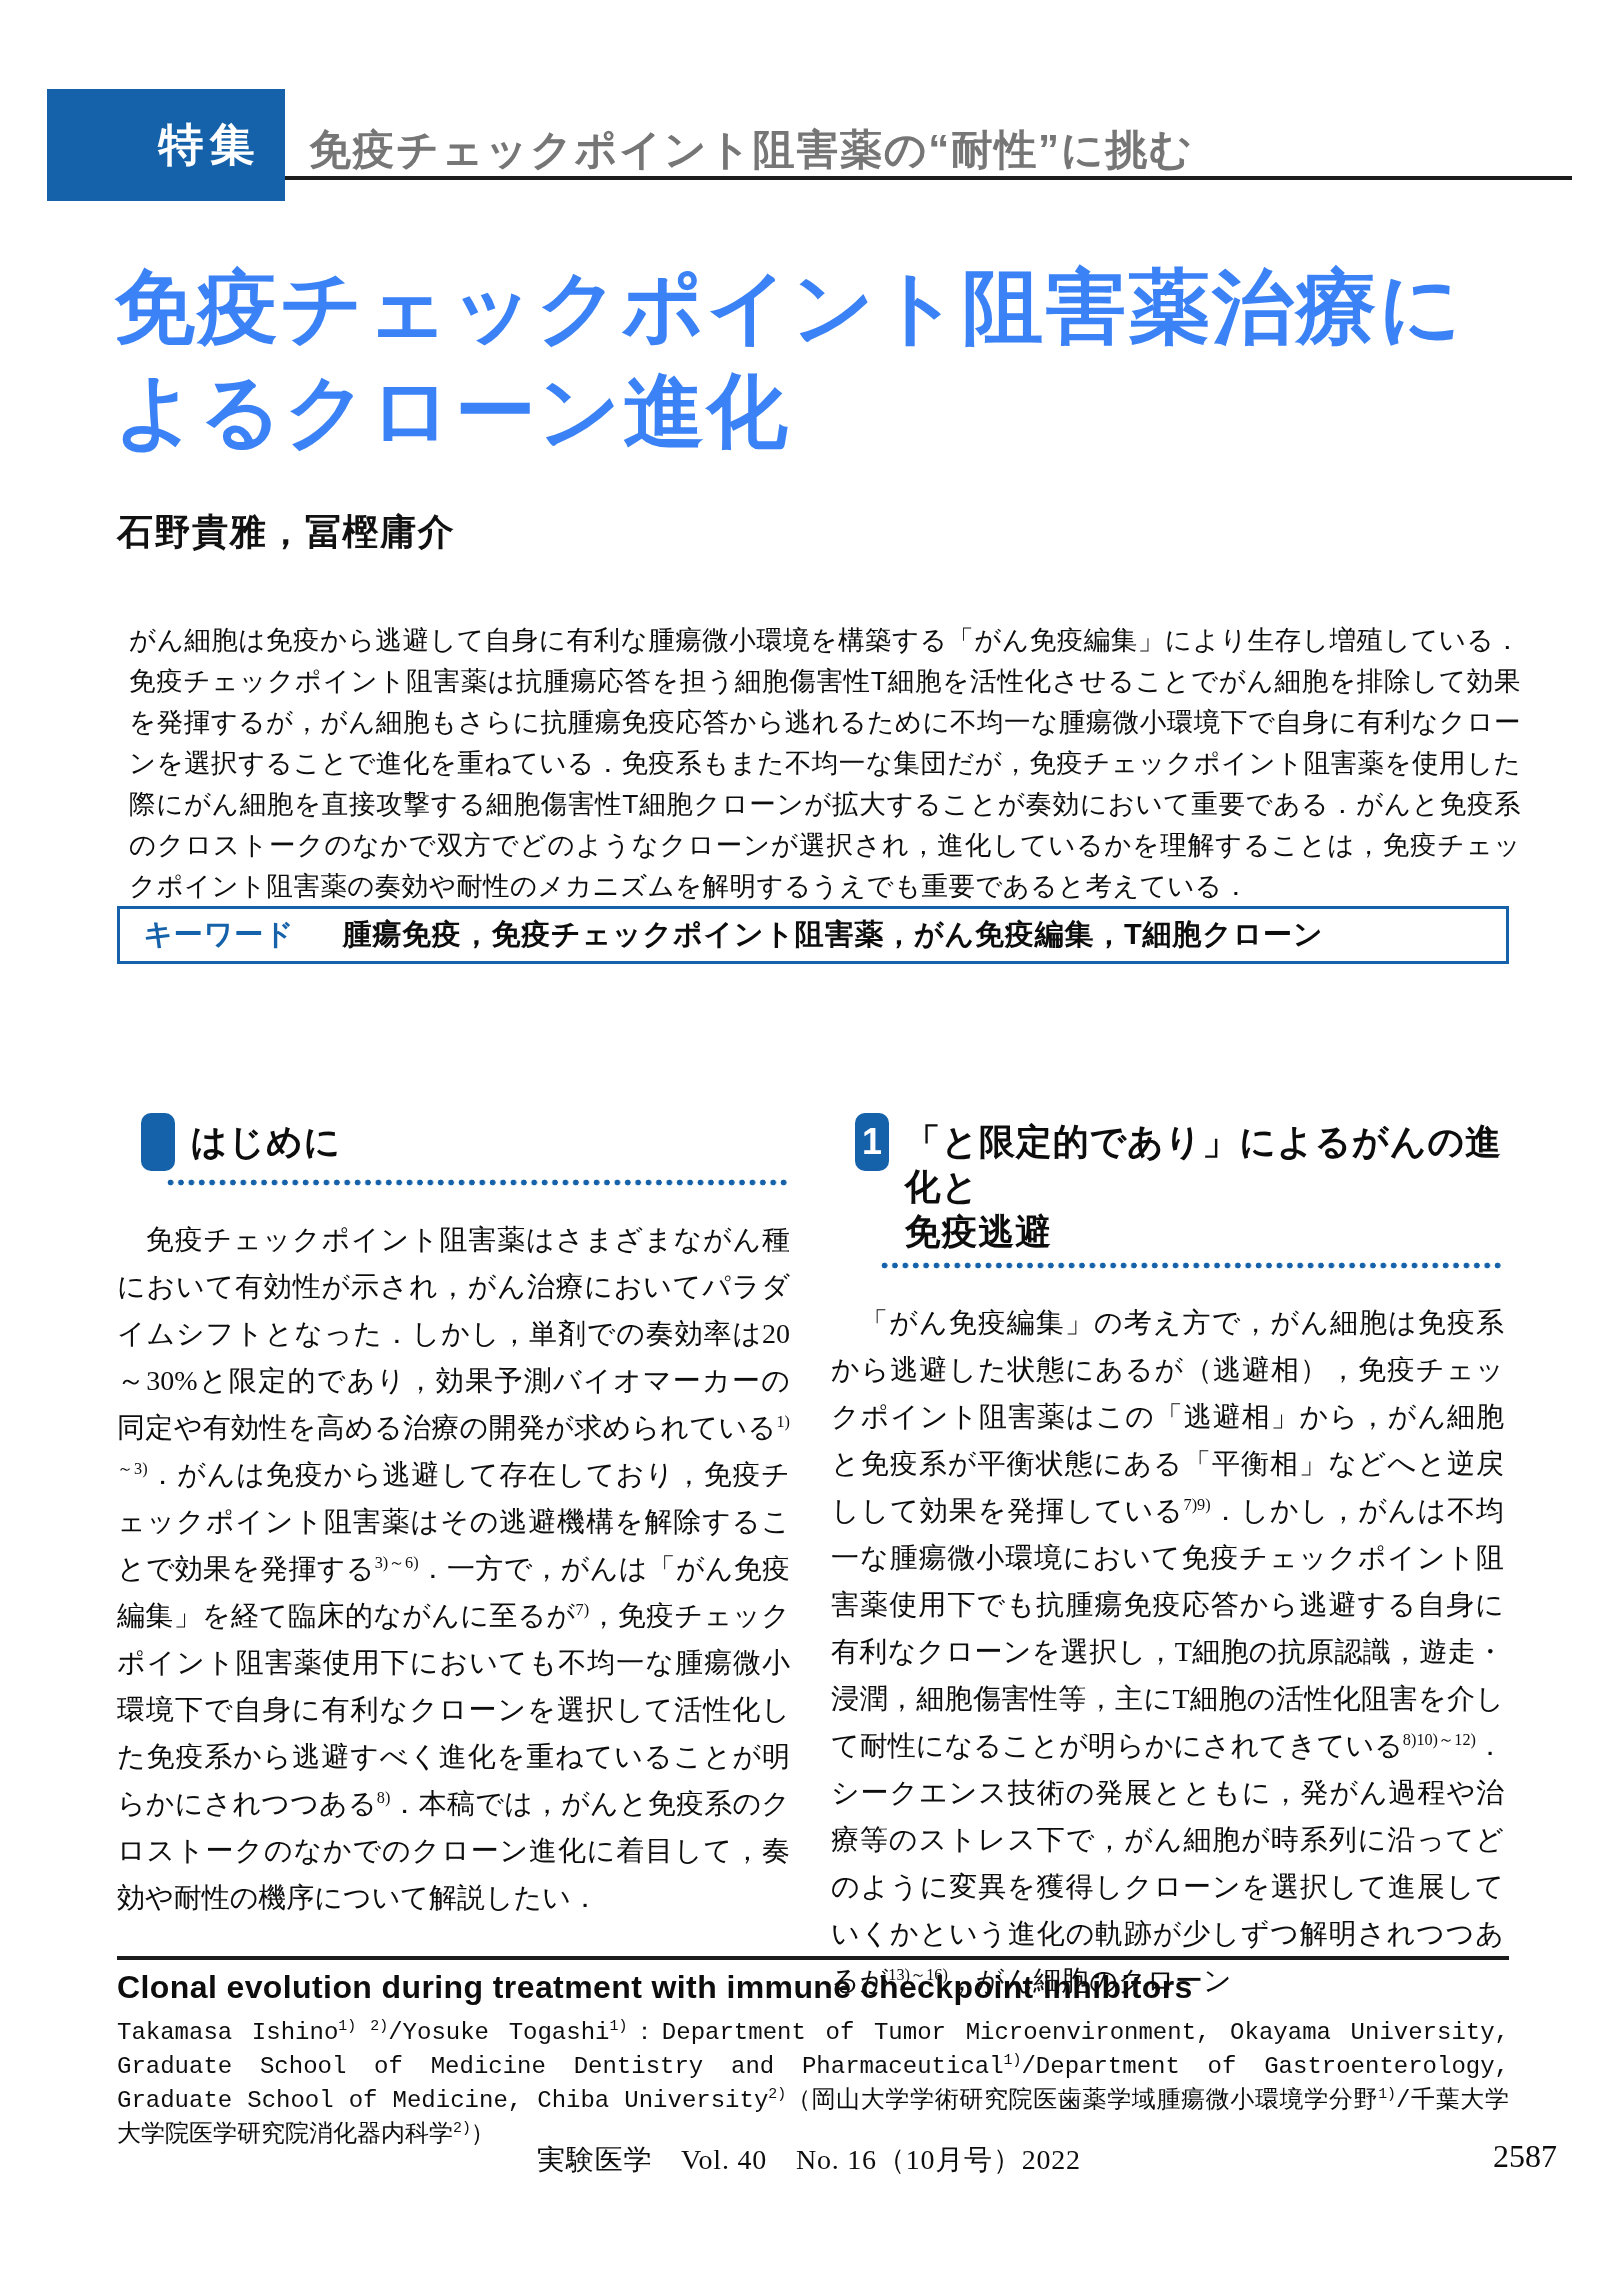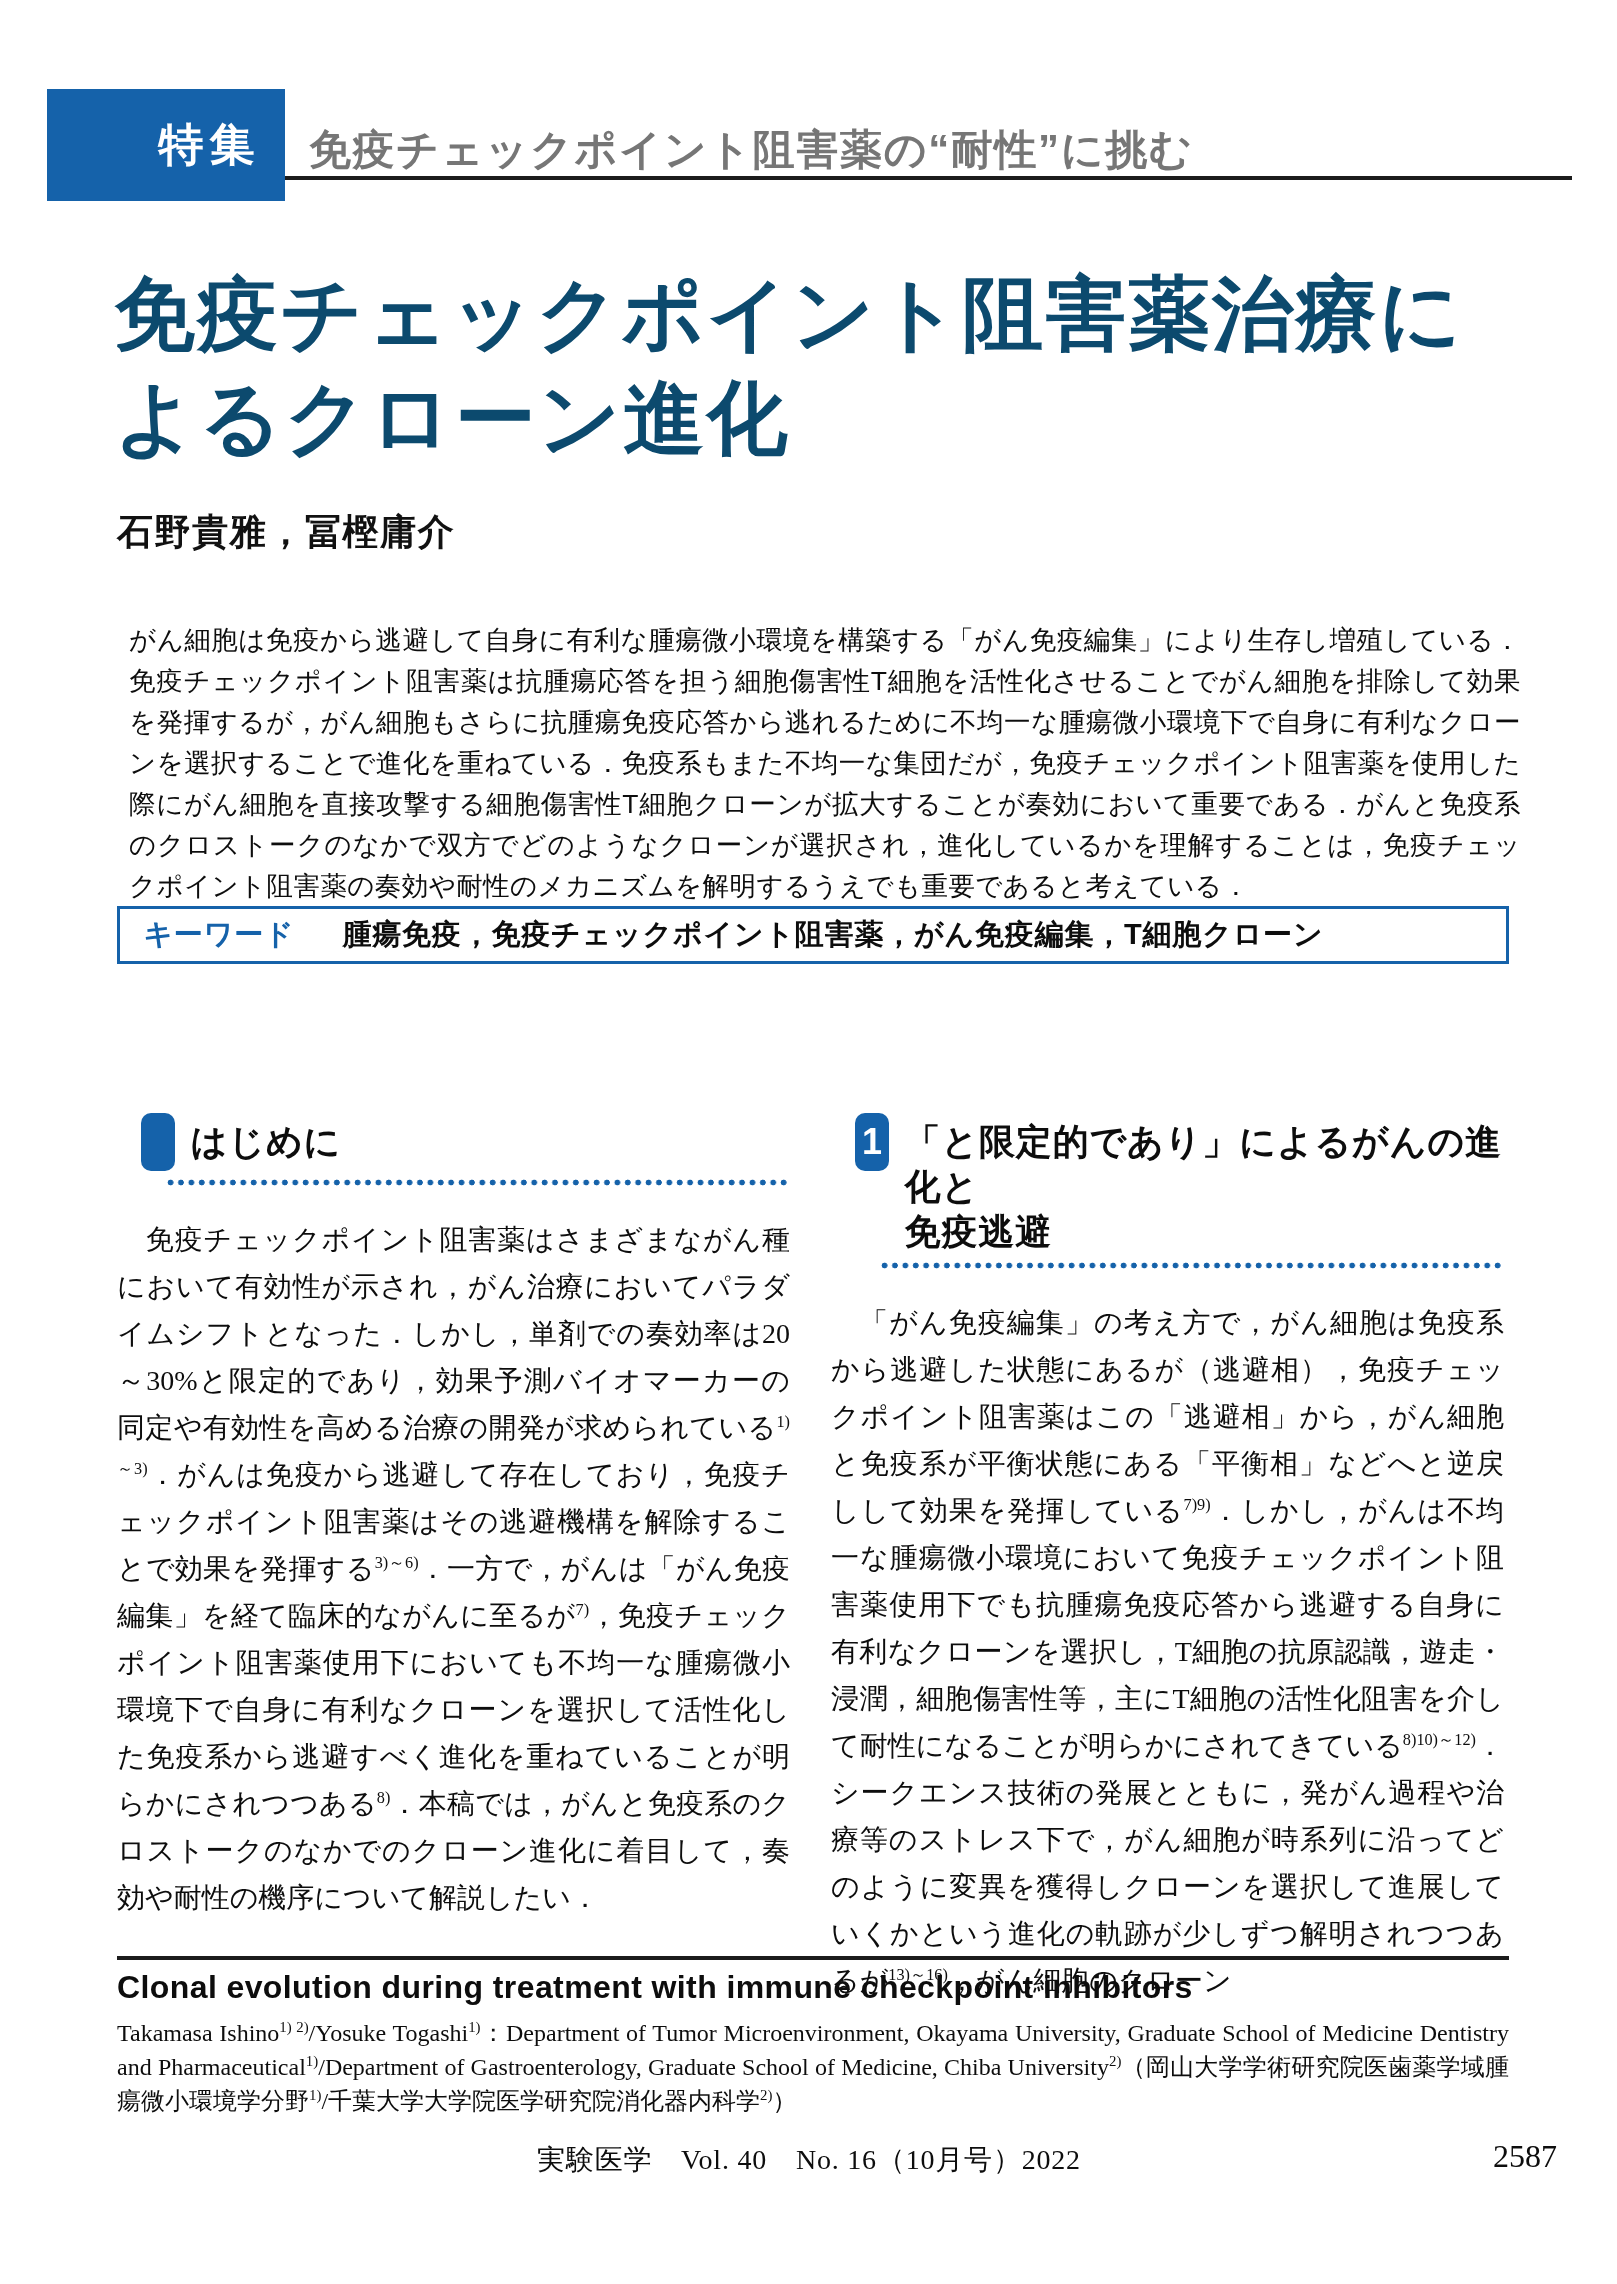--- a/index.html
+++ b/index.html
@@ -28,7 +28,7 @@
   .main-title {
     position: absolute; left: 114px; top: 262px;
     font-size: 81px; line-height: 104px; font-weight: 900;
-    letter-spacing: 2.3px; color: #0c4a6e;
+    letter-spacing: 2.3px; color: #3b82f6; font-family: Liberation Mono, monospace;
   }
   .authors { position: absolute; left: 117px; top: 508px; font-size: 36px; font-weight: bold; letter-spacing: 1.6px; }
 

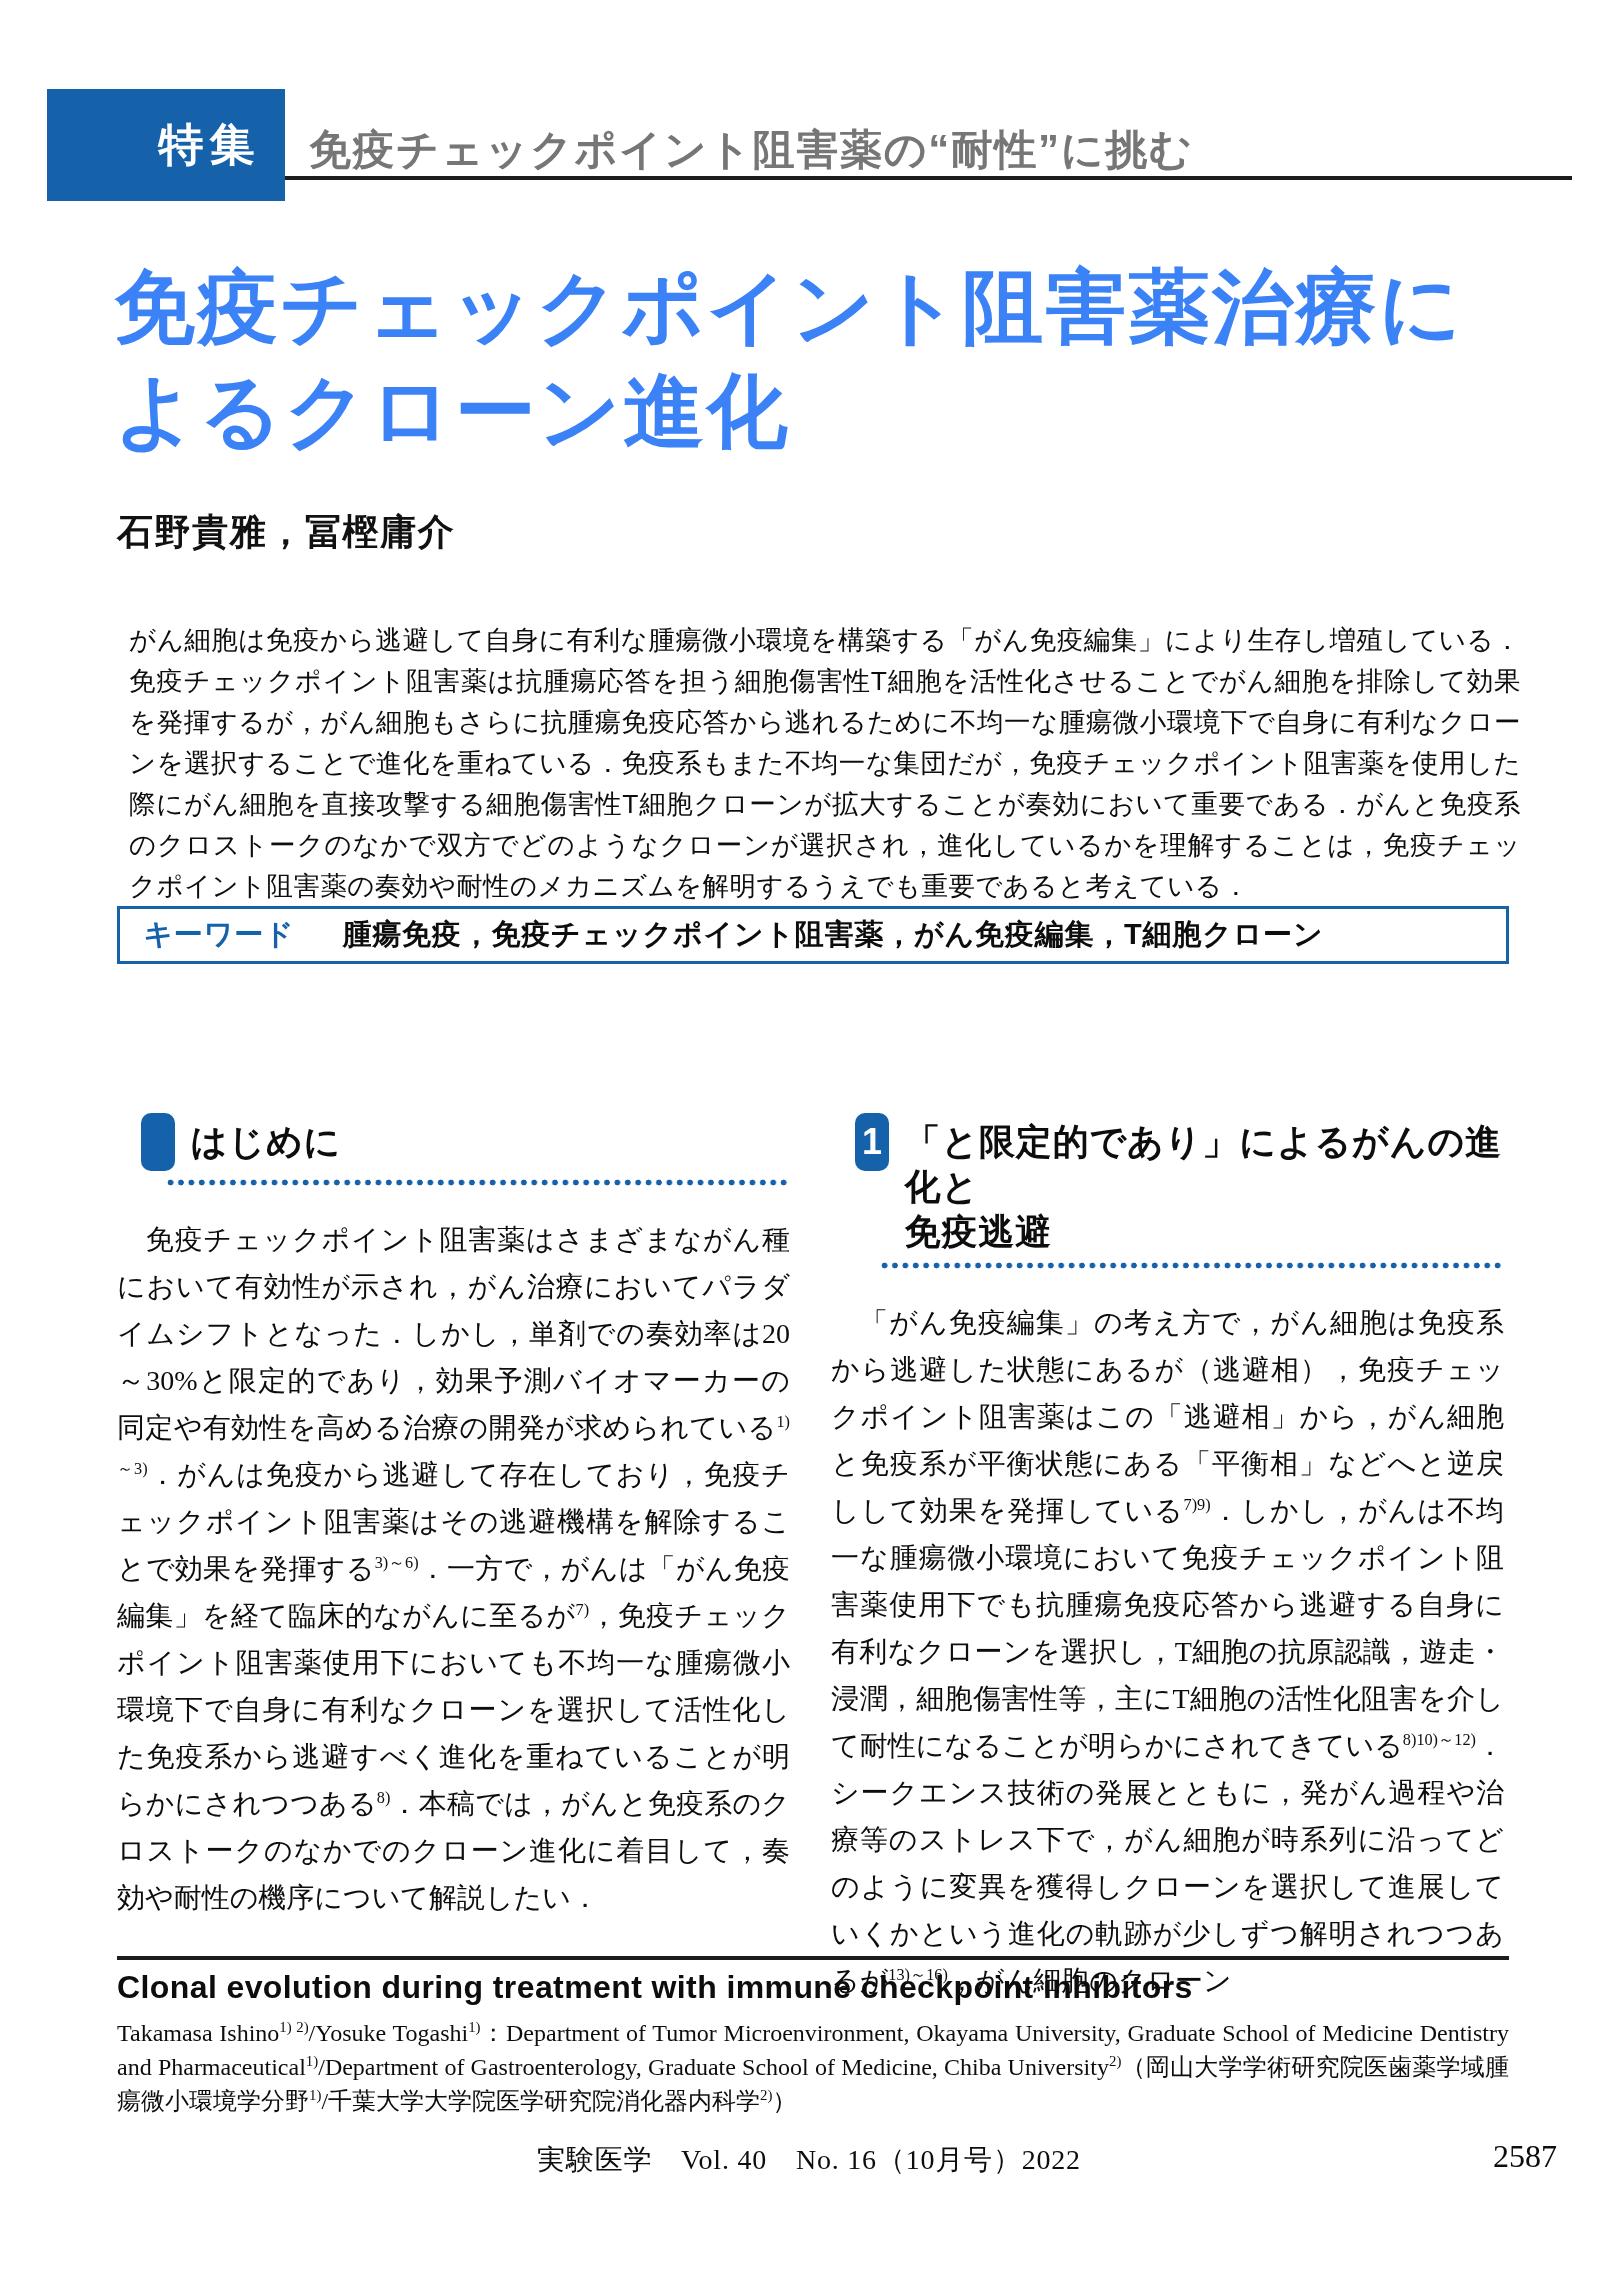--- a/index.html
+++ b/index.html
@@ -75,7 +75,7 @@
   .footnote-rule { height: 3.9px; background: #1c1c1c; }
   .fn-title { margin-top: 9.4px; font-size: 32px; font-weight: bold; letter-spacing: 0.4px; color: #0d0d0d; }
   .fn-affil {
-    margin-top: 9.4px; font-family: Liberation Serif, serif;
+    margin-top: 9.4px; font-family: Liberation Mono, monospace;
     font-size: 24px; line-height: 34px; text-align: justify; color: #0d0d0d;
   }
   .fn-affil sup { font-size: 0.62em; line-height: 0; vertical-align: super; }

